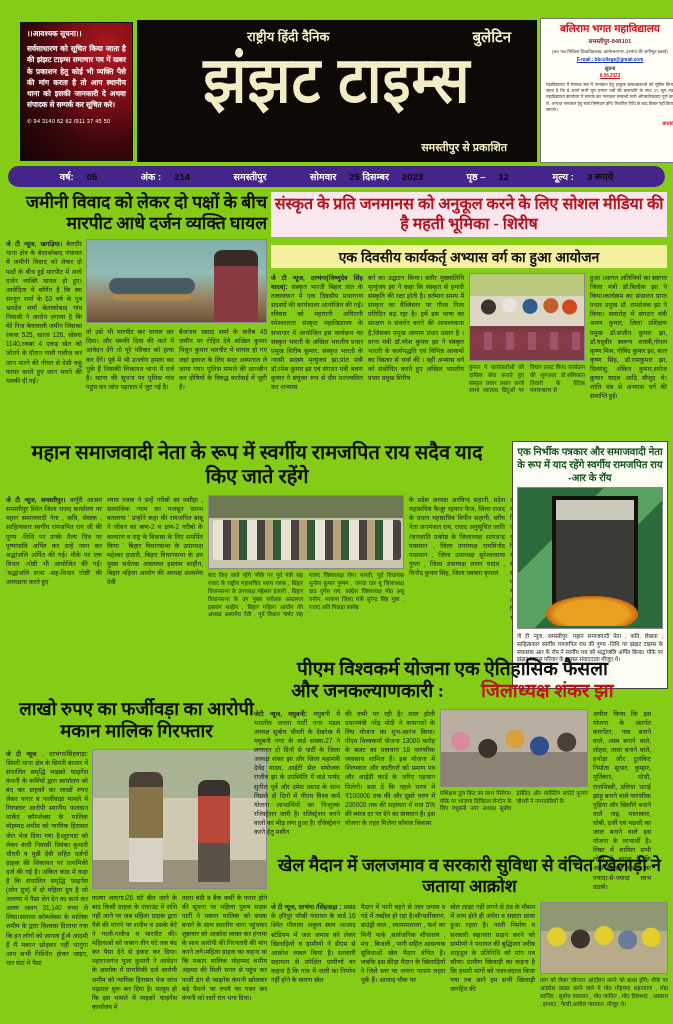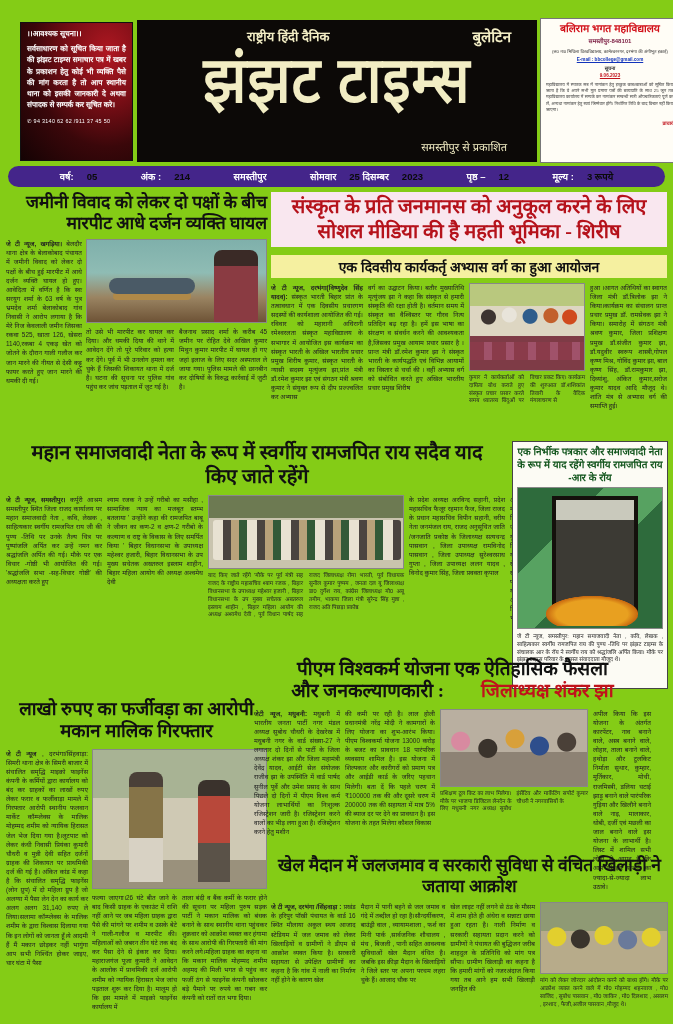--- a/index.html
+++ b/index.html
@@ -21,7 +21,7 @@
   .masthead-bulletin { font-size:15px; font-weight:bold; }
   .masthead-title { font-size:57px; font-weight:900; text-align:center; letter-spacing:1px;
     line-height:1.0; margin-top:6px; transform:scaleY(1.12); white-space:nowrap; }
-  .masthead-pub { position:absolute; right:30px; bottom:8px; font-size:11px; font-weight:normal; }
+  .masthead-pub { position:absolute; right:30px; bottom:8px; font-size:11px; font-weight:bold; }
 
   .college-ad { position:absolute; left:540px; top:18px; width:140px; height:145px; background:#fffdf6;
     border:1px solid #777; padding:4px 5px; text-align:center; }

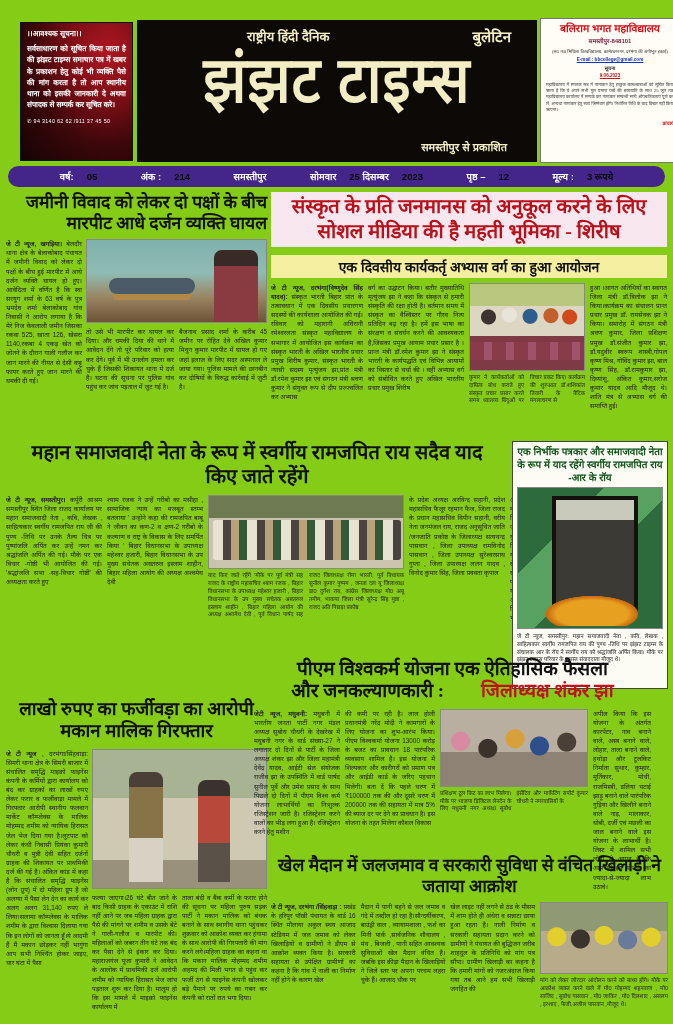--- a/index.html
+++ b/index.html
@@ -64,7 +64,7 @@
 
   
   .a2 { position:absolute; left:271px; top:192px; width:396px; }
-  .a2-head { background:#f9e7ef; color:#b5121b; font-size:20px; font-weight:900; text-align:center;
+  .a2-head { background:#f9e7ef; color:#b5121b; font-size:16px; font-weight:900; text-align:center;
     line-height:1.25; padding:2px 0 3px; font-family:"Liberation Serif","DejaVu Serif",serif; }
   .a2-subhead { background:#f5f0a0; color:#111; font-size:14px; font-weight:900; text-align:center;
     padding:2px 0; margin-top:8px; }

